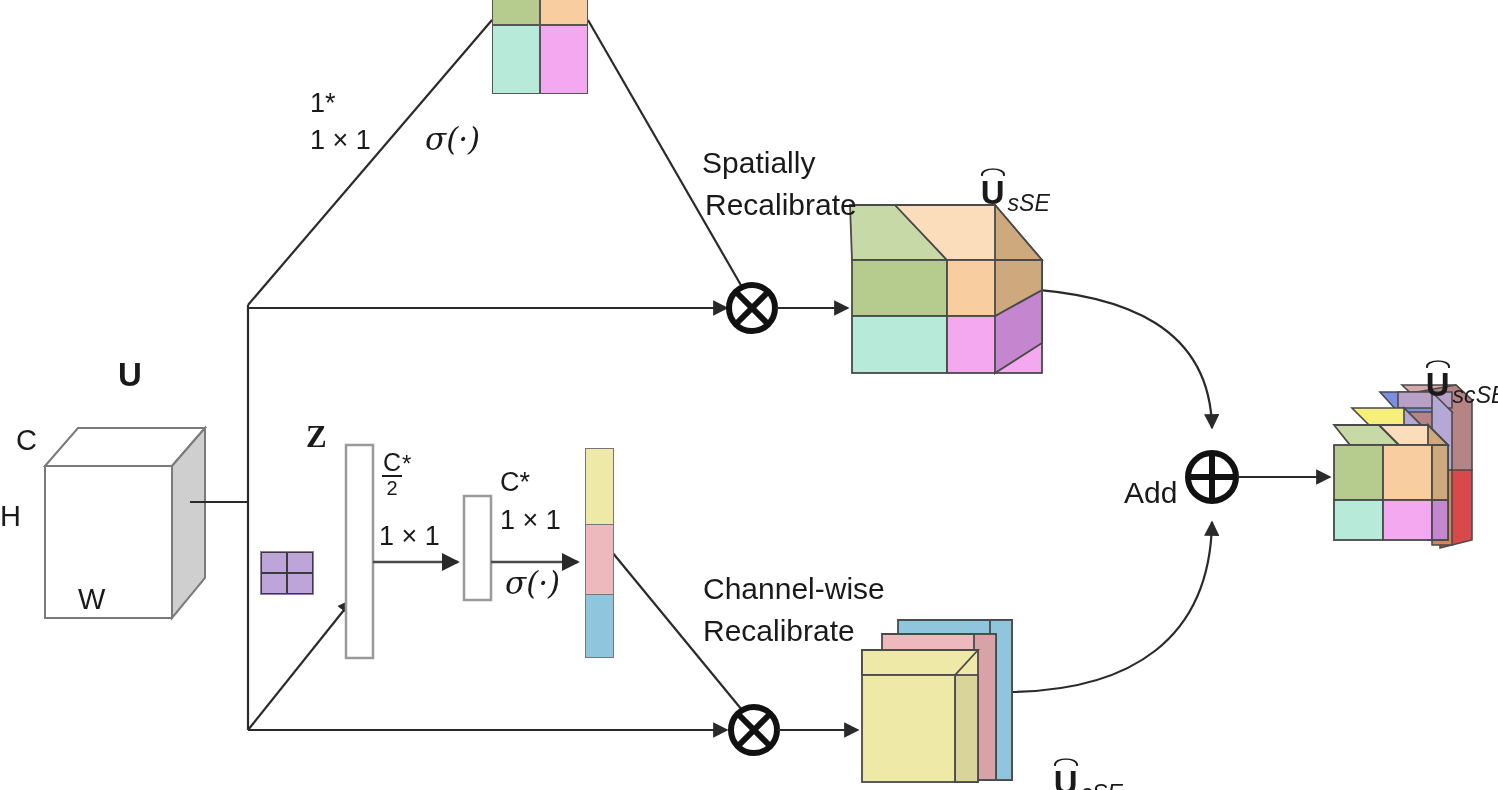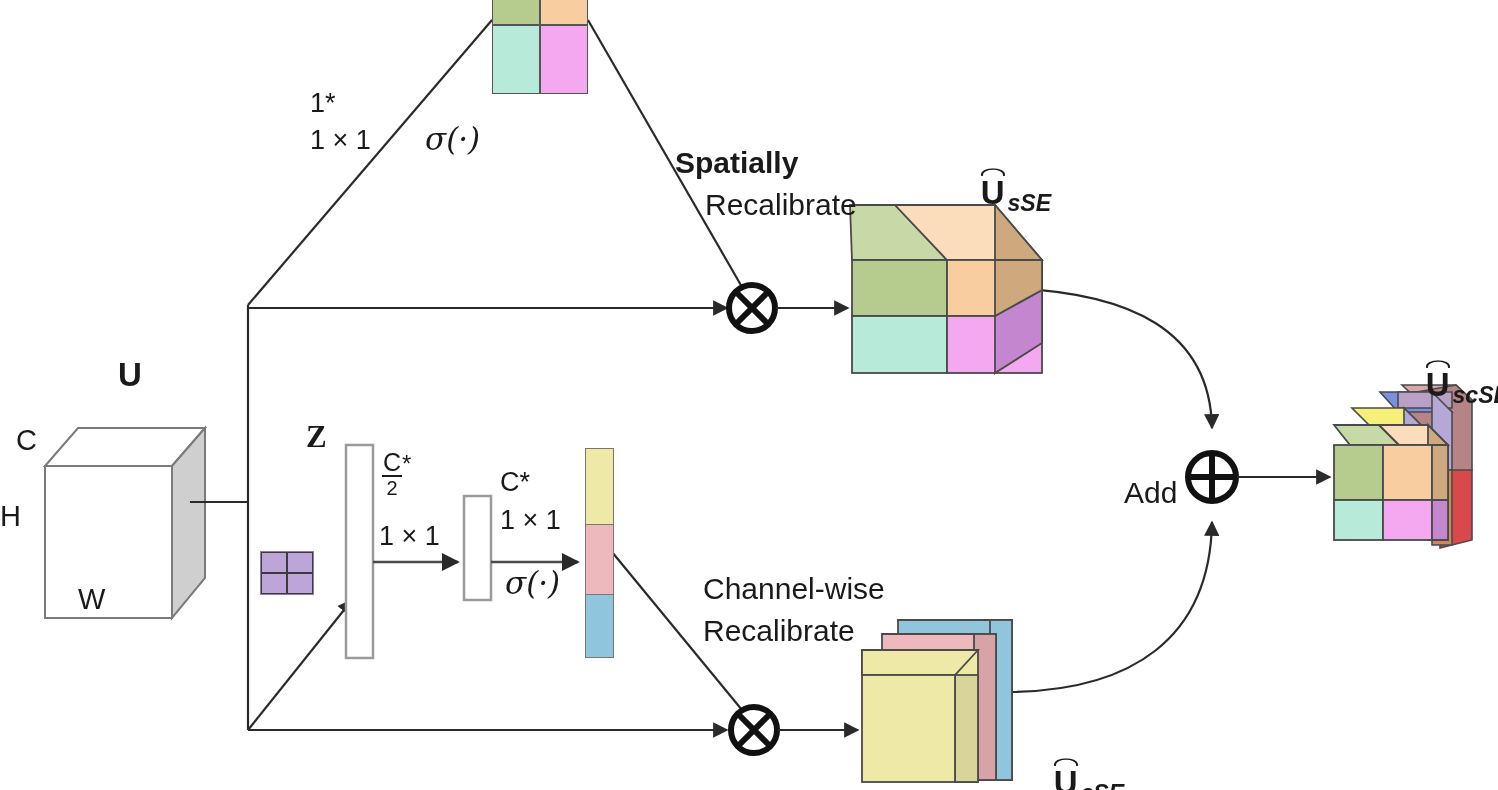--- a/index.html
+++ b/index.html
@@ -229,7 +229,7 @@
   <div class="lbl" style="left:500px; top:505px; font-size:27px;">1 × 1</div>
   <div class="lbl sigma" style="left:505px; top:566px; font-size:31px;">σ(·)</div>
 
-  <div class="lbl" style="left:675px; top:146px; font-size:30px;font-weight:bold;">Spatially</div>
+  <div class="lbl" style="left:702px; top:146px; font-size:30px;">Spatially</div>
   <div class="lbl" style="left:705px; top:188px; font-size:30px;">Recalibrate</div>
 
   <div class="lbl" style="left:703px; top:572px; font-size:30px;text-align:right;">Channel-wise</div>

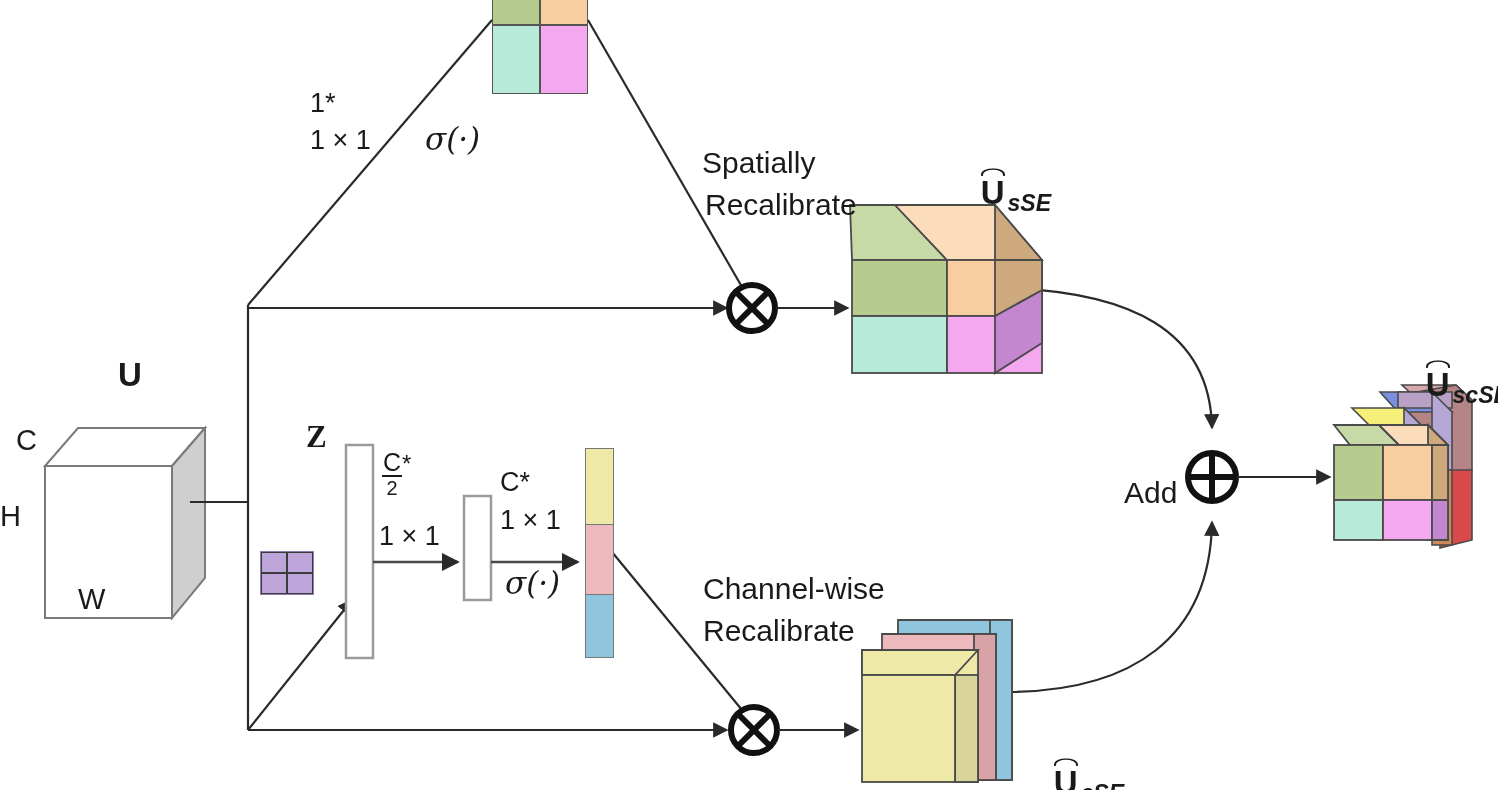--- a/index.html
+++ b/index.html
@@ -47,7 +47,7 @@
   .sub {
     font-size: 0.70em;
     font-style: italic;
-    font-weight: bold;
+    font-weight: normal;
     vertical-align: -0.30em;
     padding-left: 3px;
   }

